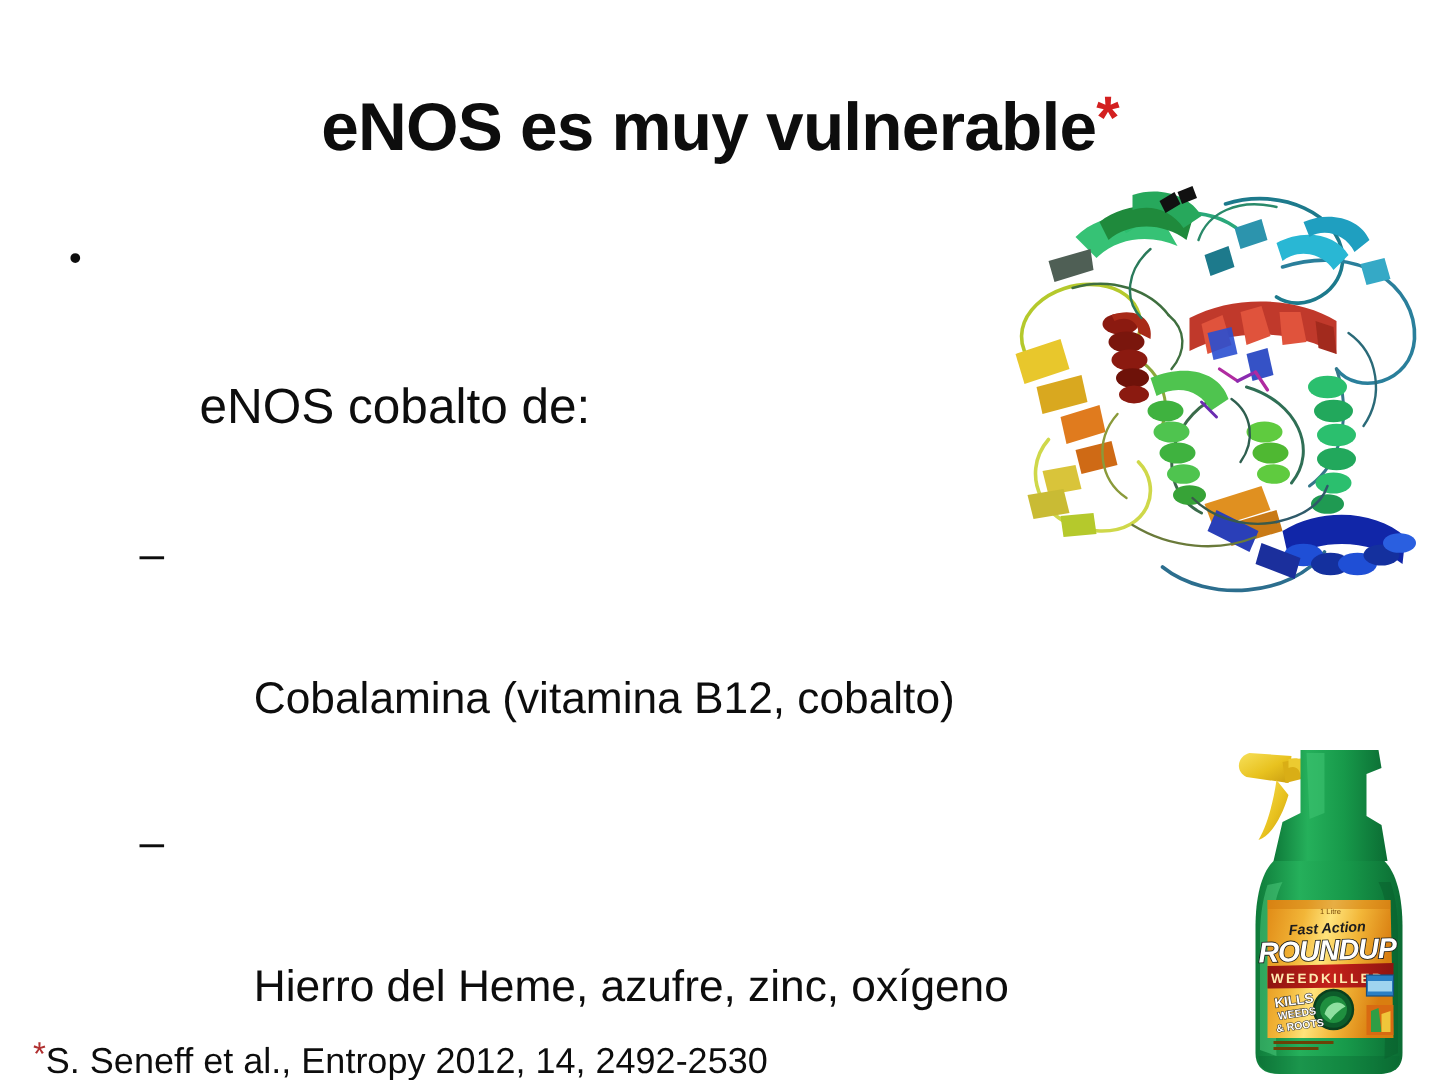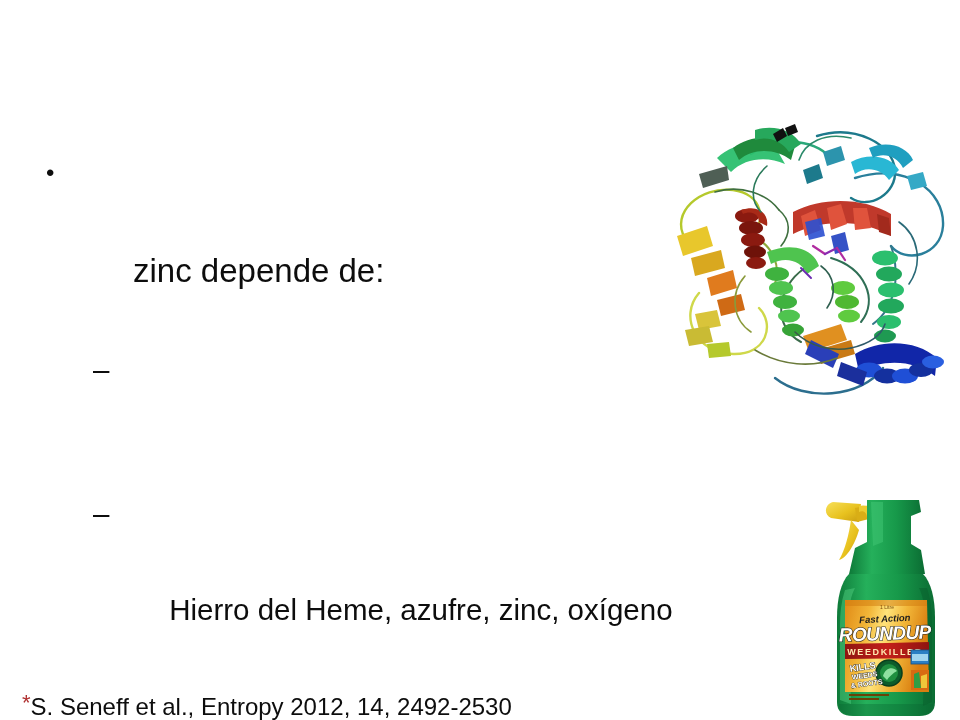--- a/index.html
+++ b/index.html
@@ -255,6 +255,9 @@
     </svg>
   </div>
 
+  <div class="slide-title">
+    <span>eNOS es muy vulnerable</span><span class="asterisk">*</span>
+  </div>
 
   <div class="body-list">
 

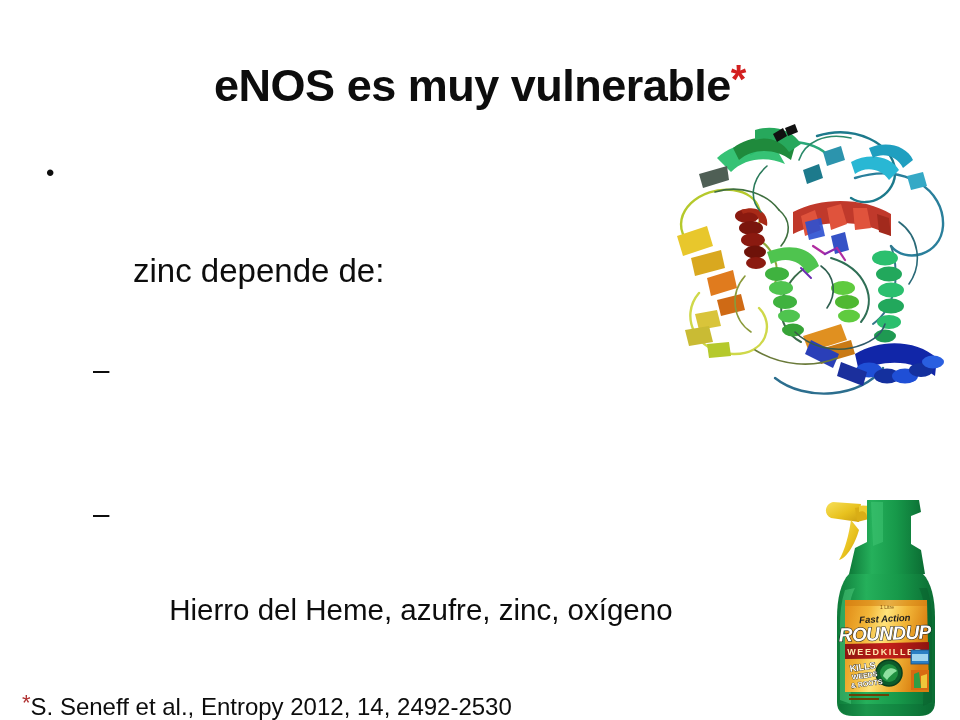--- a/index.html
+++ b/index.html
@@ -263,7 +263,7 @@
 
     <p class="lvl1">
       <span class="marker">•</span>
-      <span>zinc depende de:</span>
+      <span>eNOS cobalto de:</span>
     </p>
 
     <p class="lvl2">

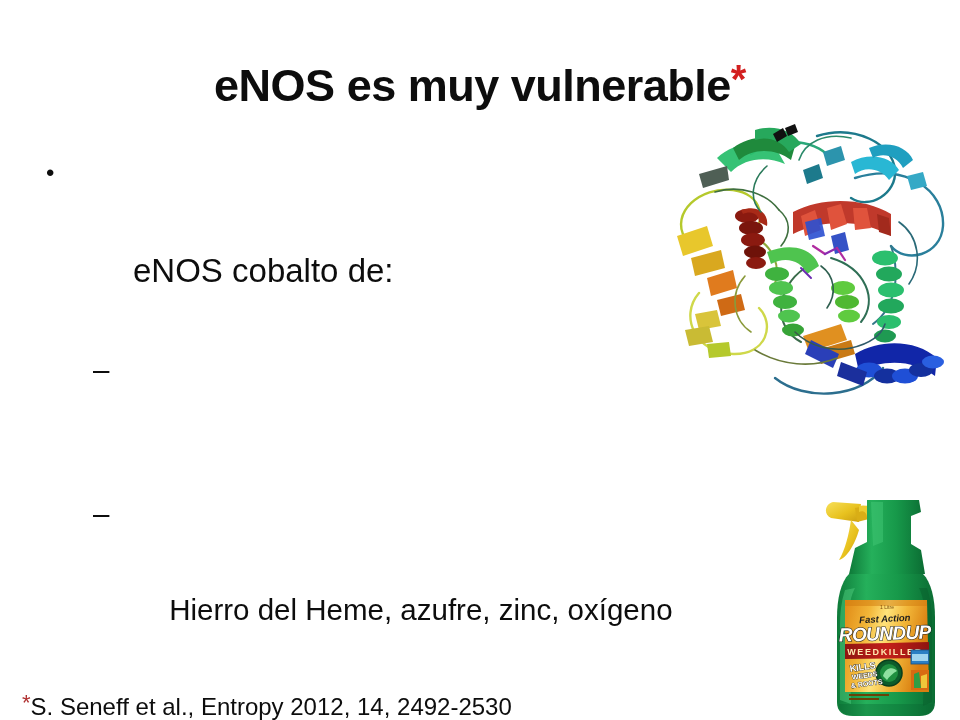--- a/index.html
+++ b/index.html
@@ -268,6 +268,7 @@
 
     <p class="lvl2">
       <span class="marker">–</span>
+      <span>Cobalamina (vitamina B12, cobalto)</span>
     </p>
 
     <p class="lvl2">

